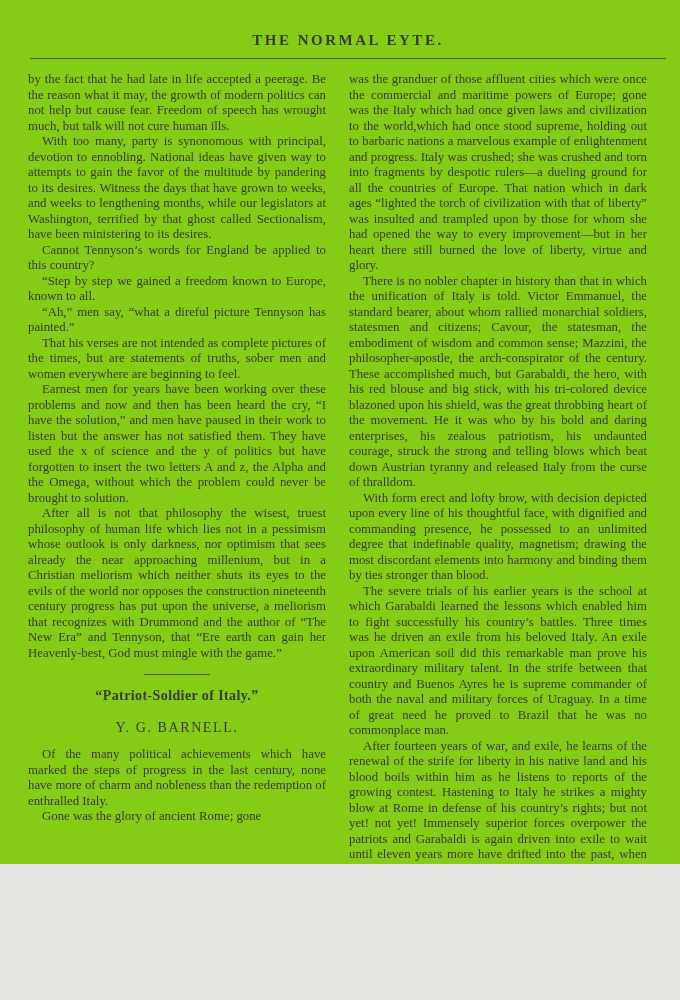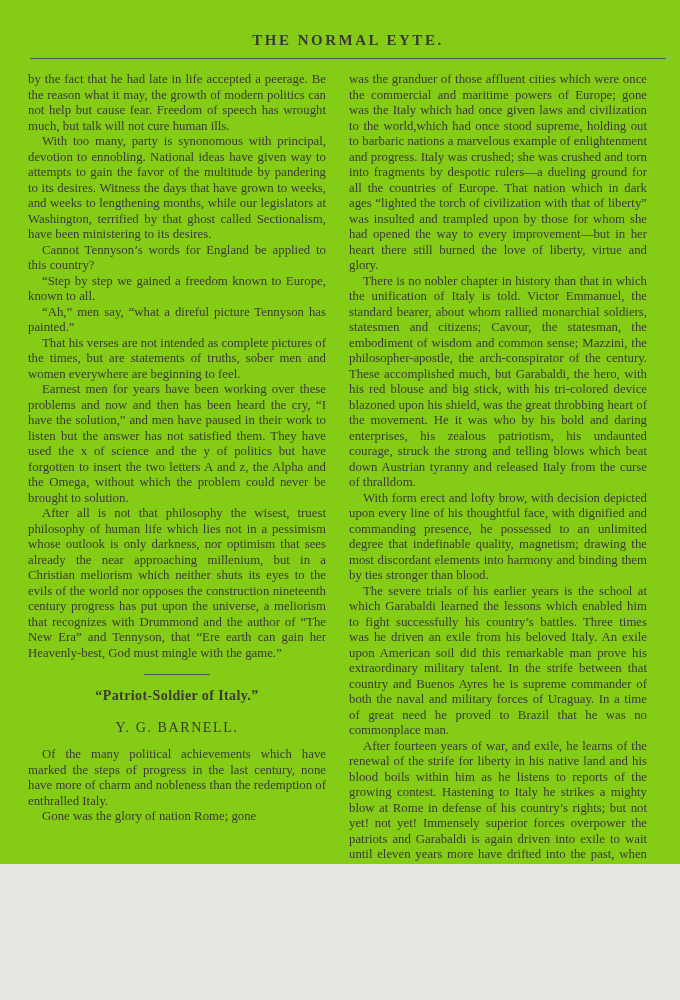--- a/index.html
+++ b/index.html
@@ -95,7 +95,7 @@
 
       <div class="flow article-body">
           <p>Of the many political achievements which have marked the steps of progress in the last century, none have more of charm and nobleness than the redemption of enthralled Italy.</p>
-          <p>Gone was the glory of nation Rome; gone</p>
+          <p>Gone was the glory of ancient Rome; gone</p>
         </div>
     </div>
 

